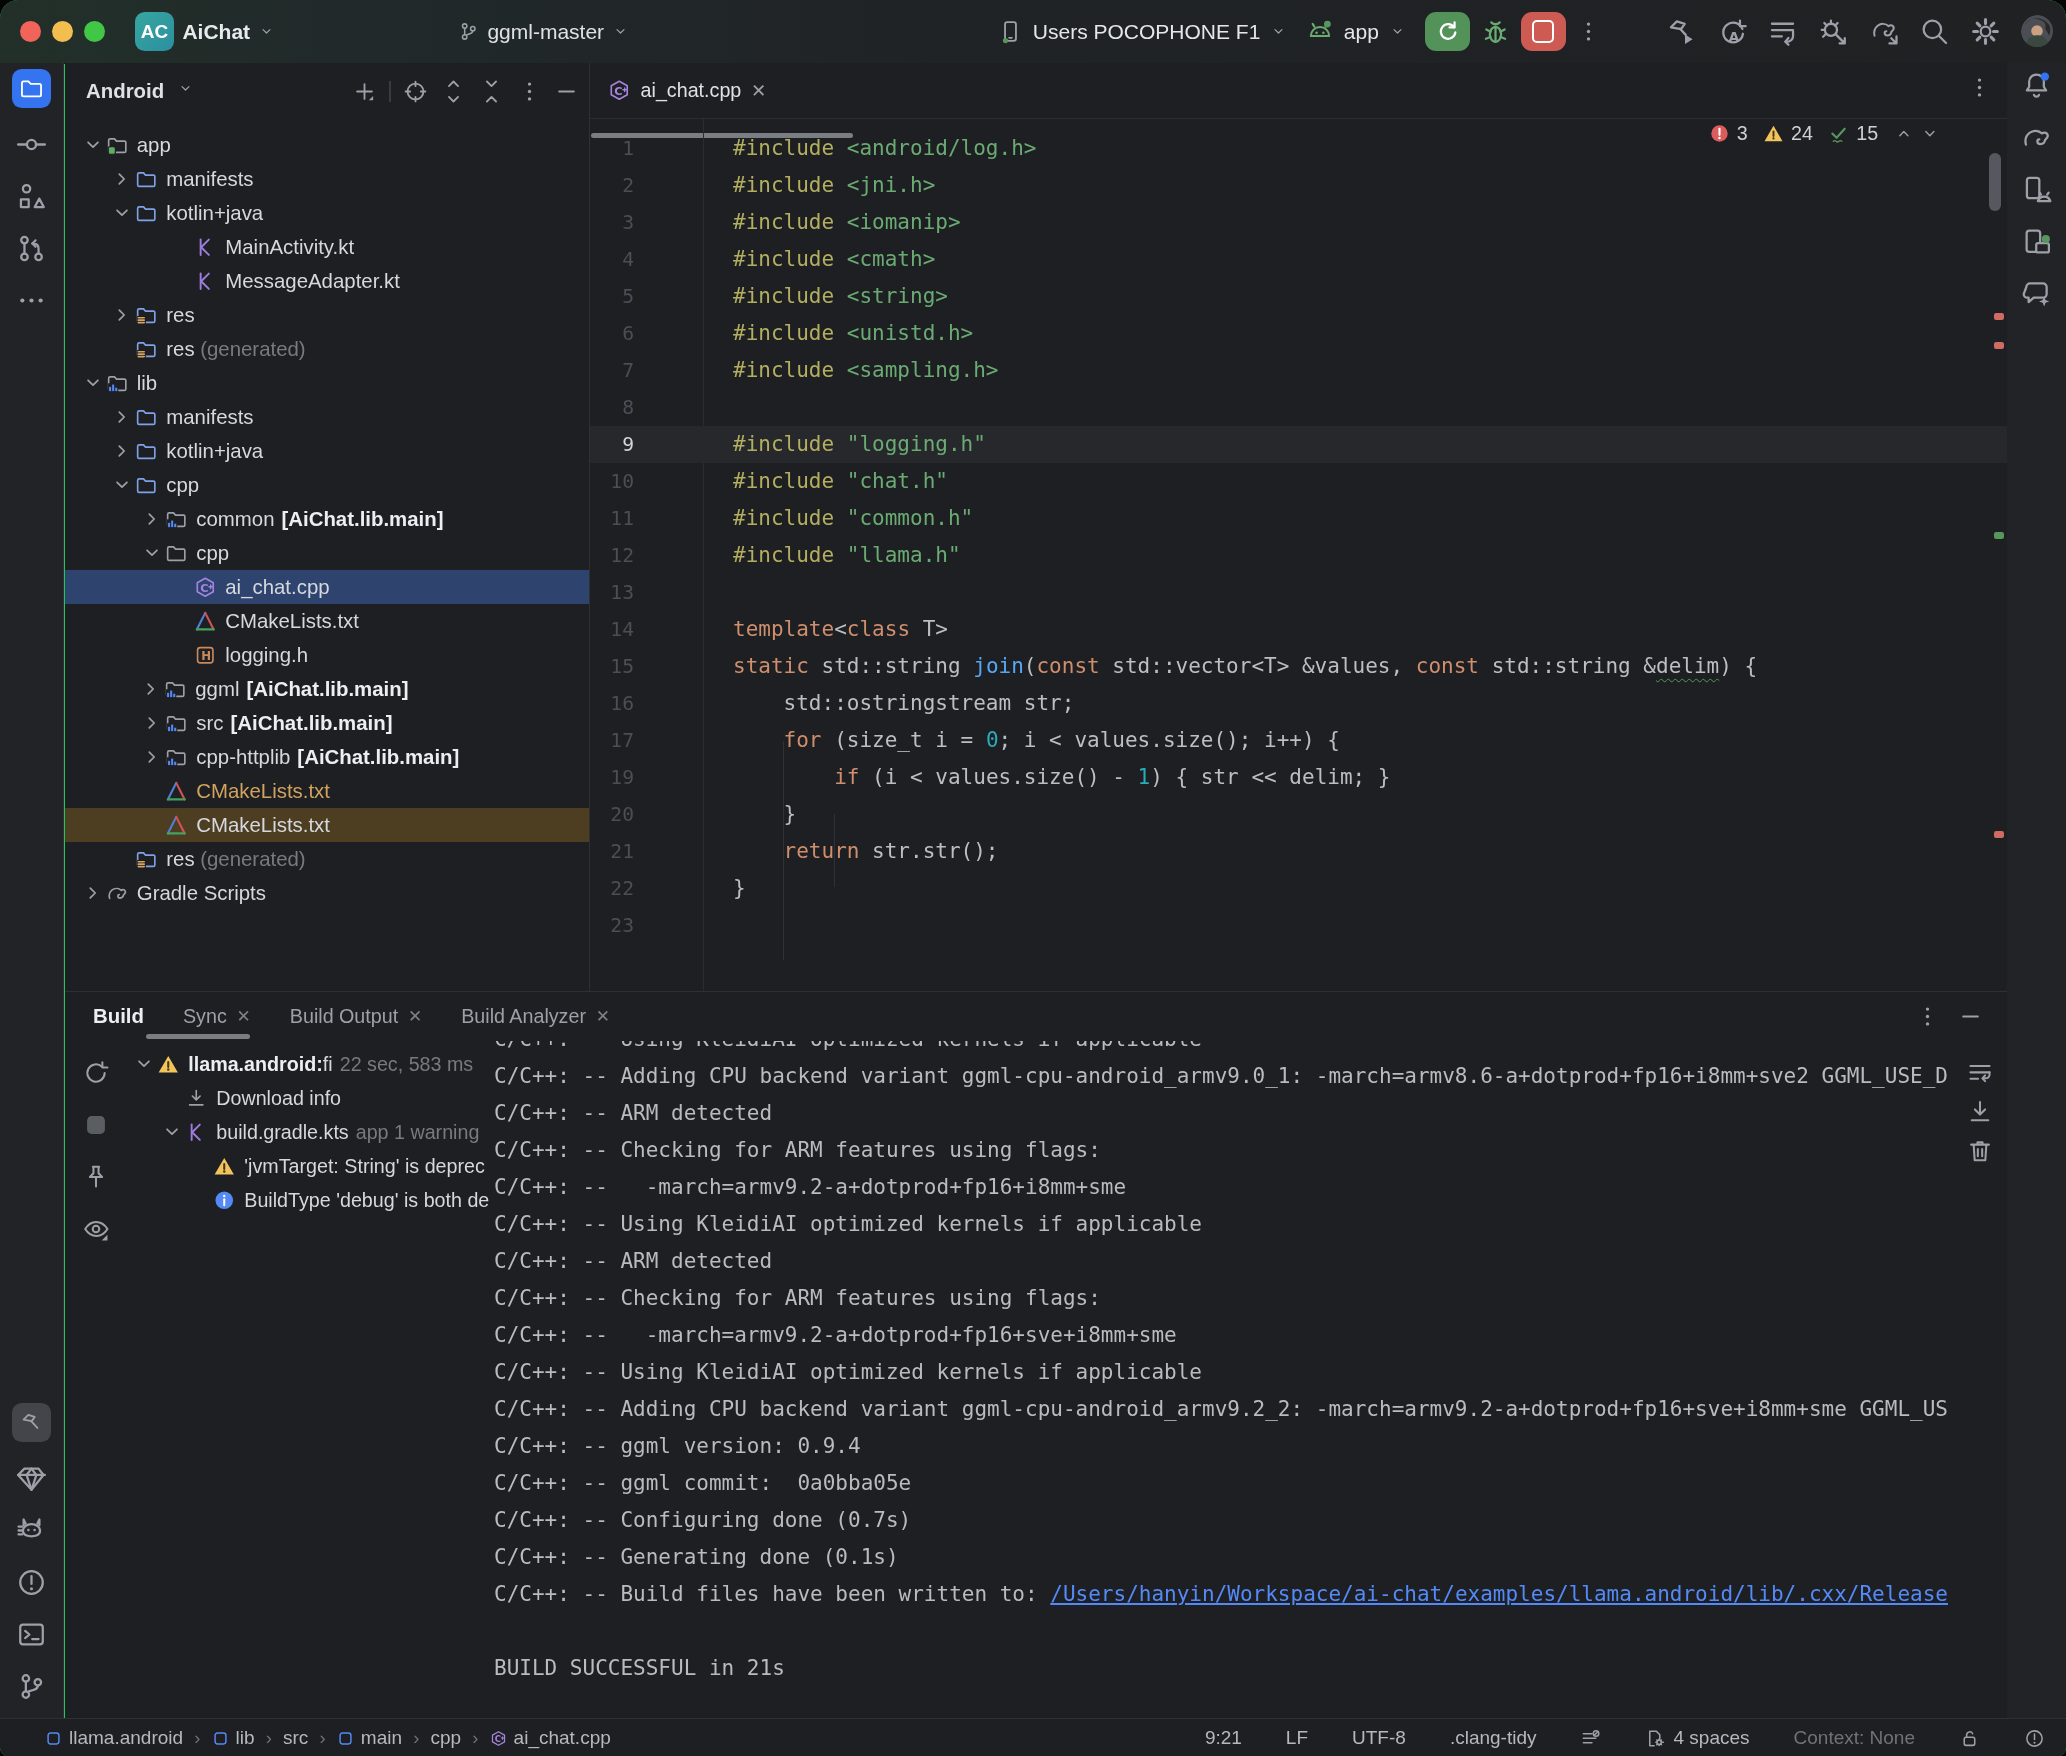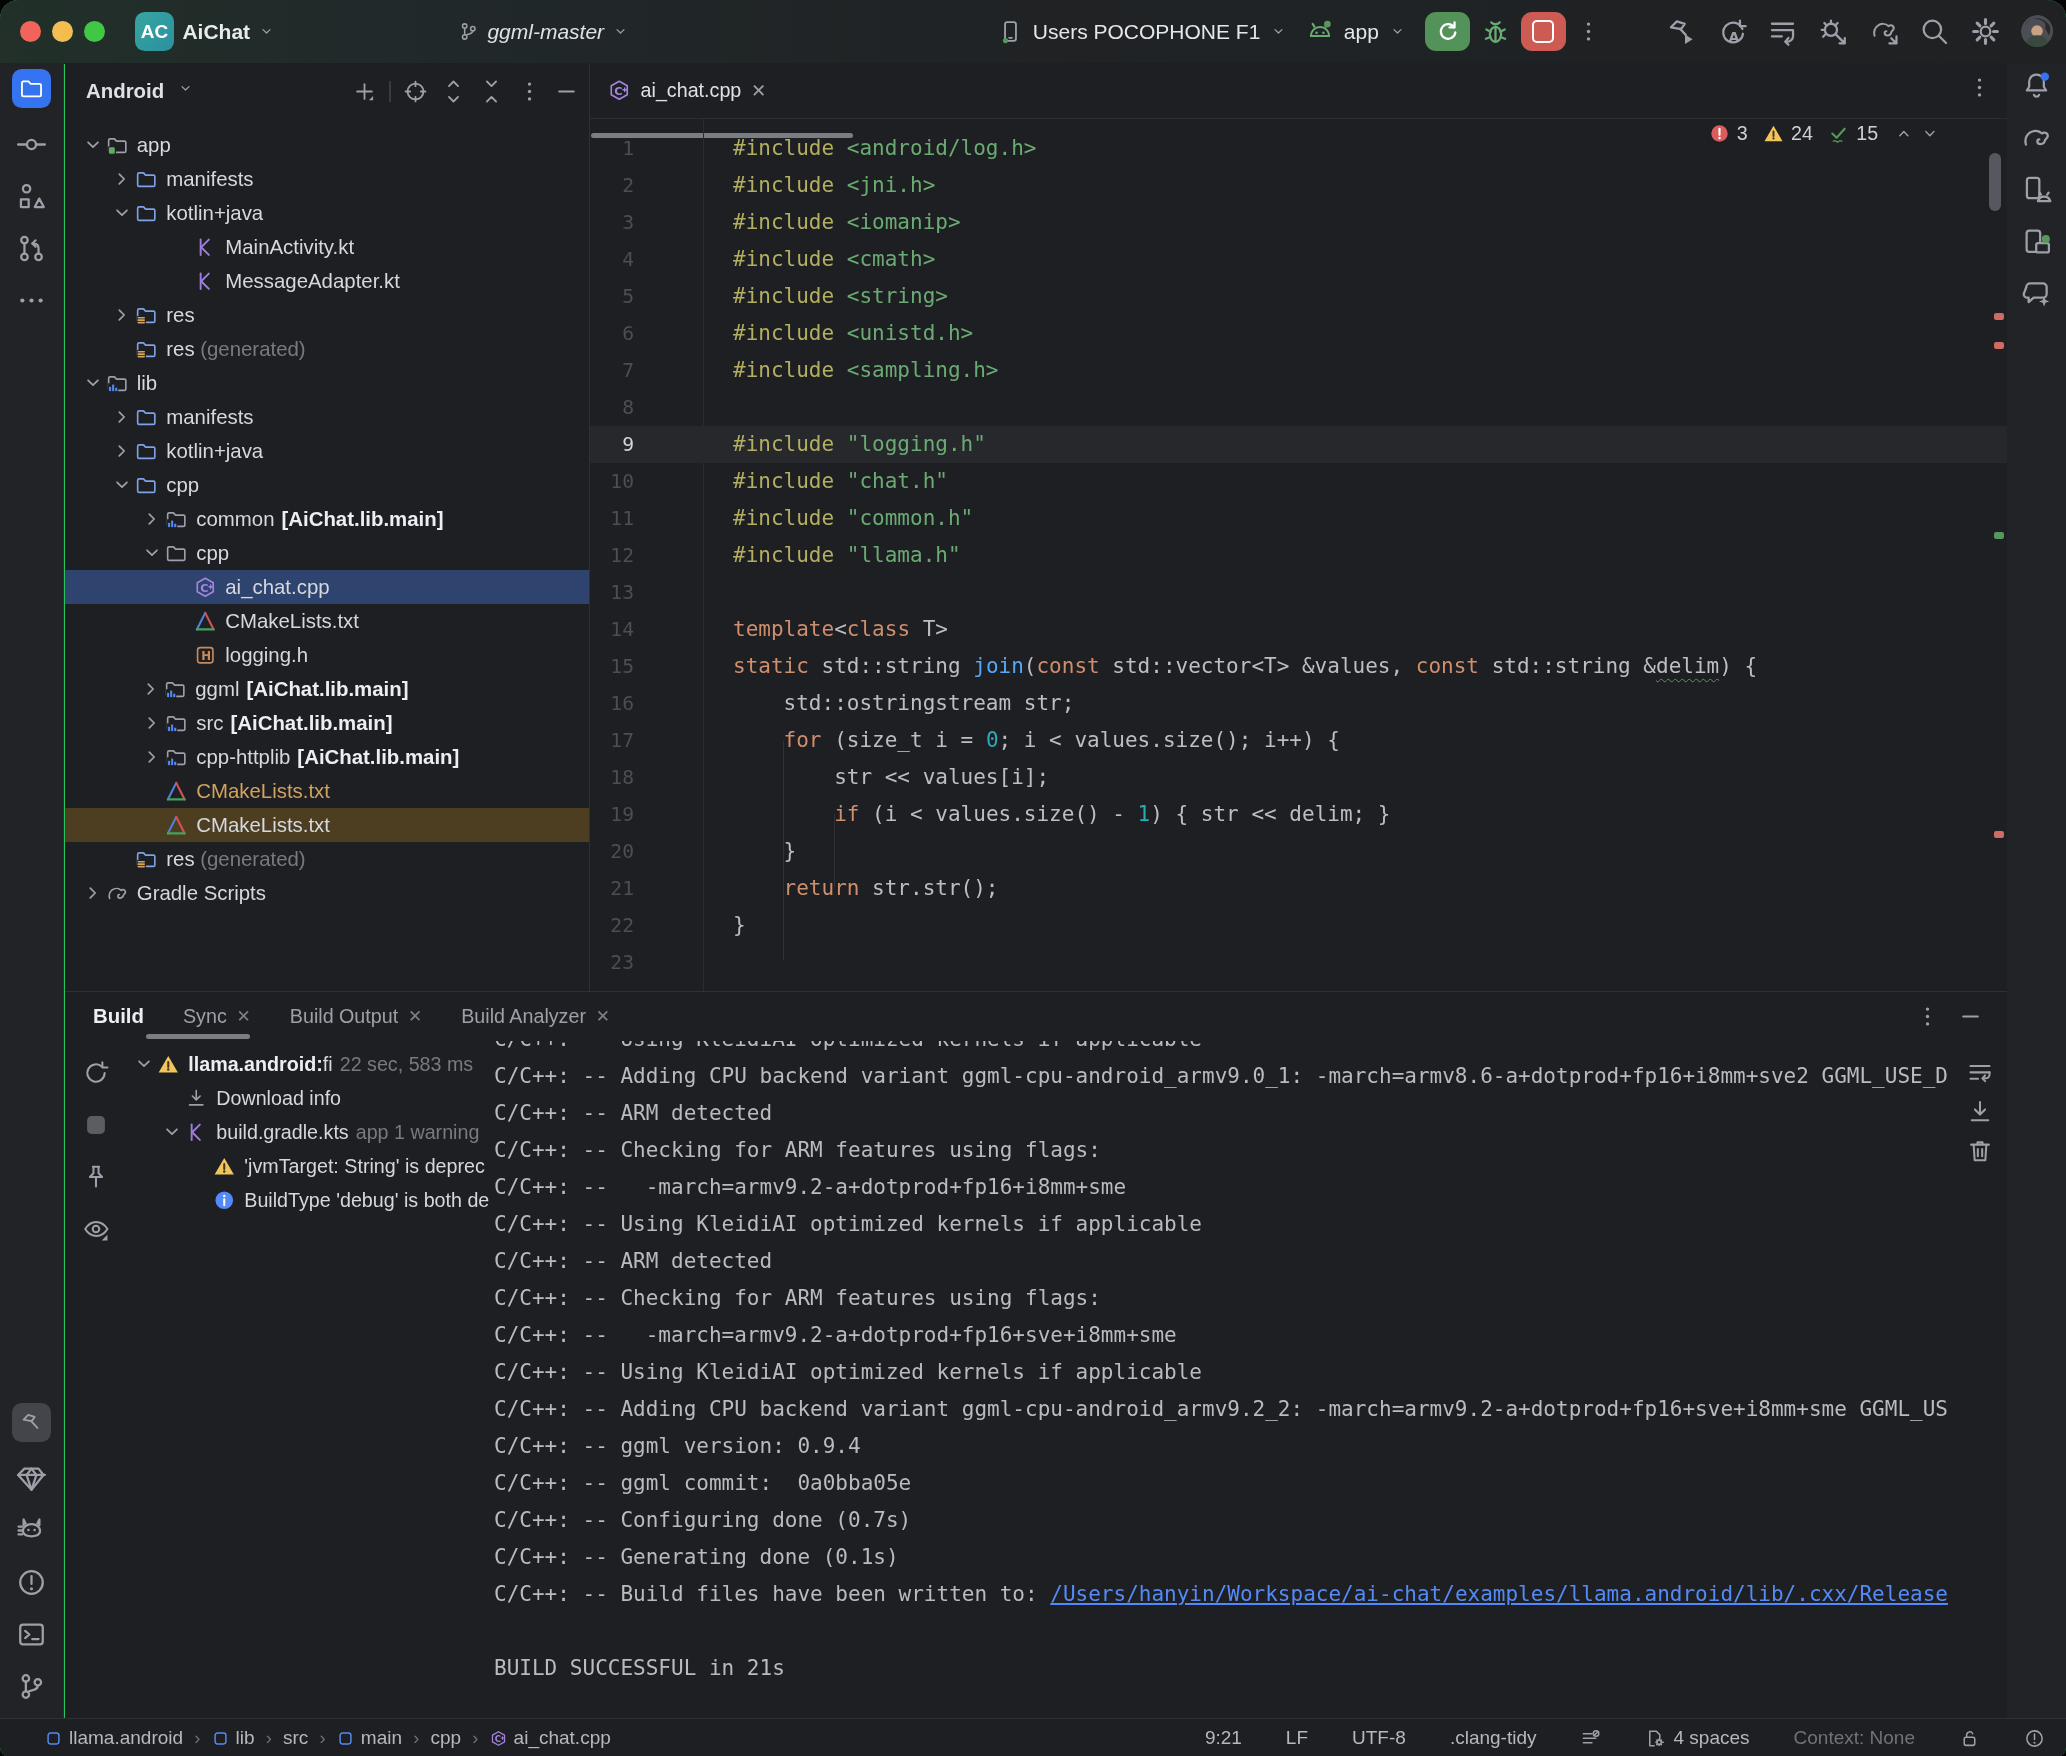--- a/index.html
+++ b/index.html
@@ -20,7 +20,7 @@
   .badge-ac{width:39px;height:39px;border-radius:9.8px;background:linear-gradient(135deg,#37a6a0,#2b8fa0);color:#fff;font-weight:bold;font-size:19px;display:flex;align-items:center;justify-content:center;}
   .tb-name{font-size:21px;font-weight:600;color:#e8eaed;}
   .tb-branch{font-size:21px;color:#dfe1e5;}
-  .grp-branch{left:458px;font-style:italic;}
+  .grp-branch{left:458px;}
   .grp-device{left:998px;gap:9.8px;}
   .tb-device{font-size:21px;color:#e4e6e9;}
   .grp-run{left:1306px;gap:9.8px;}

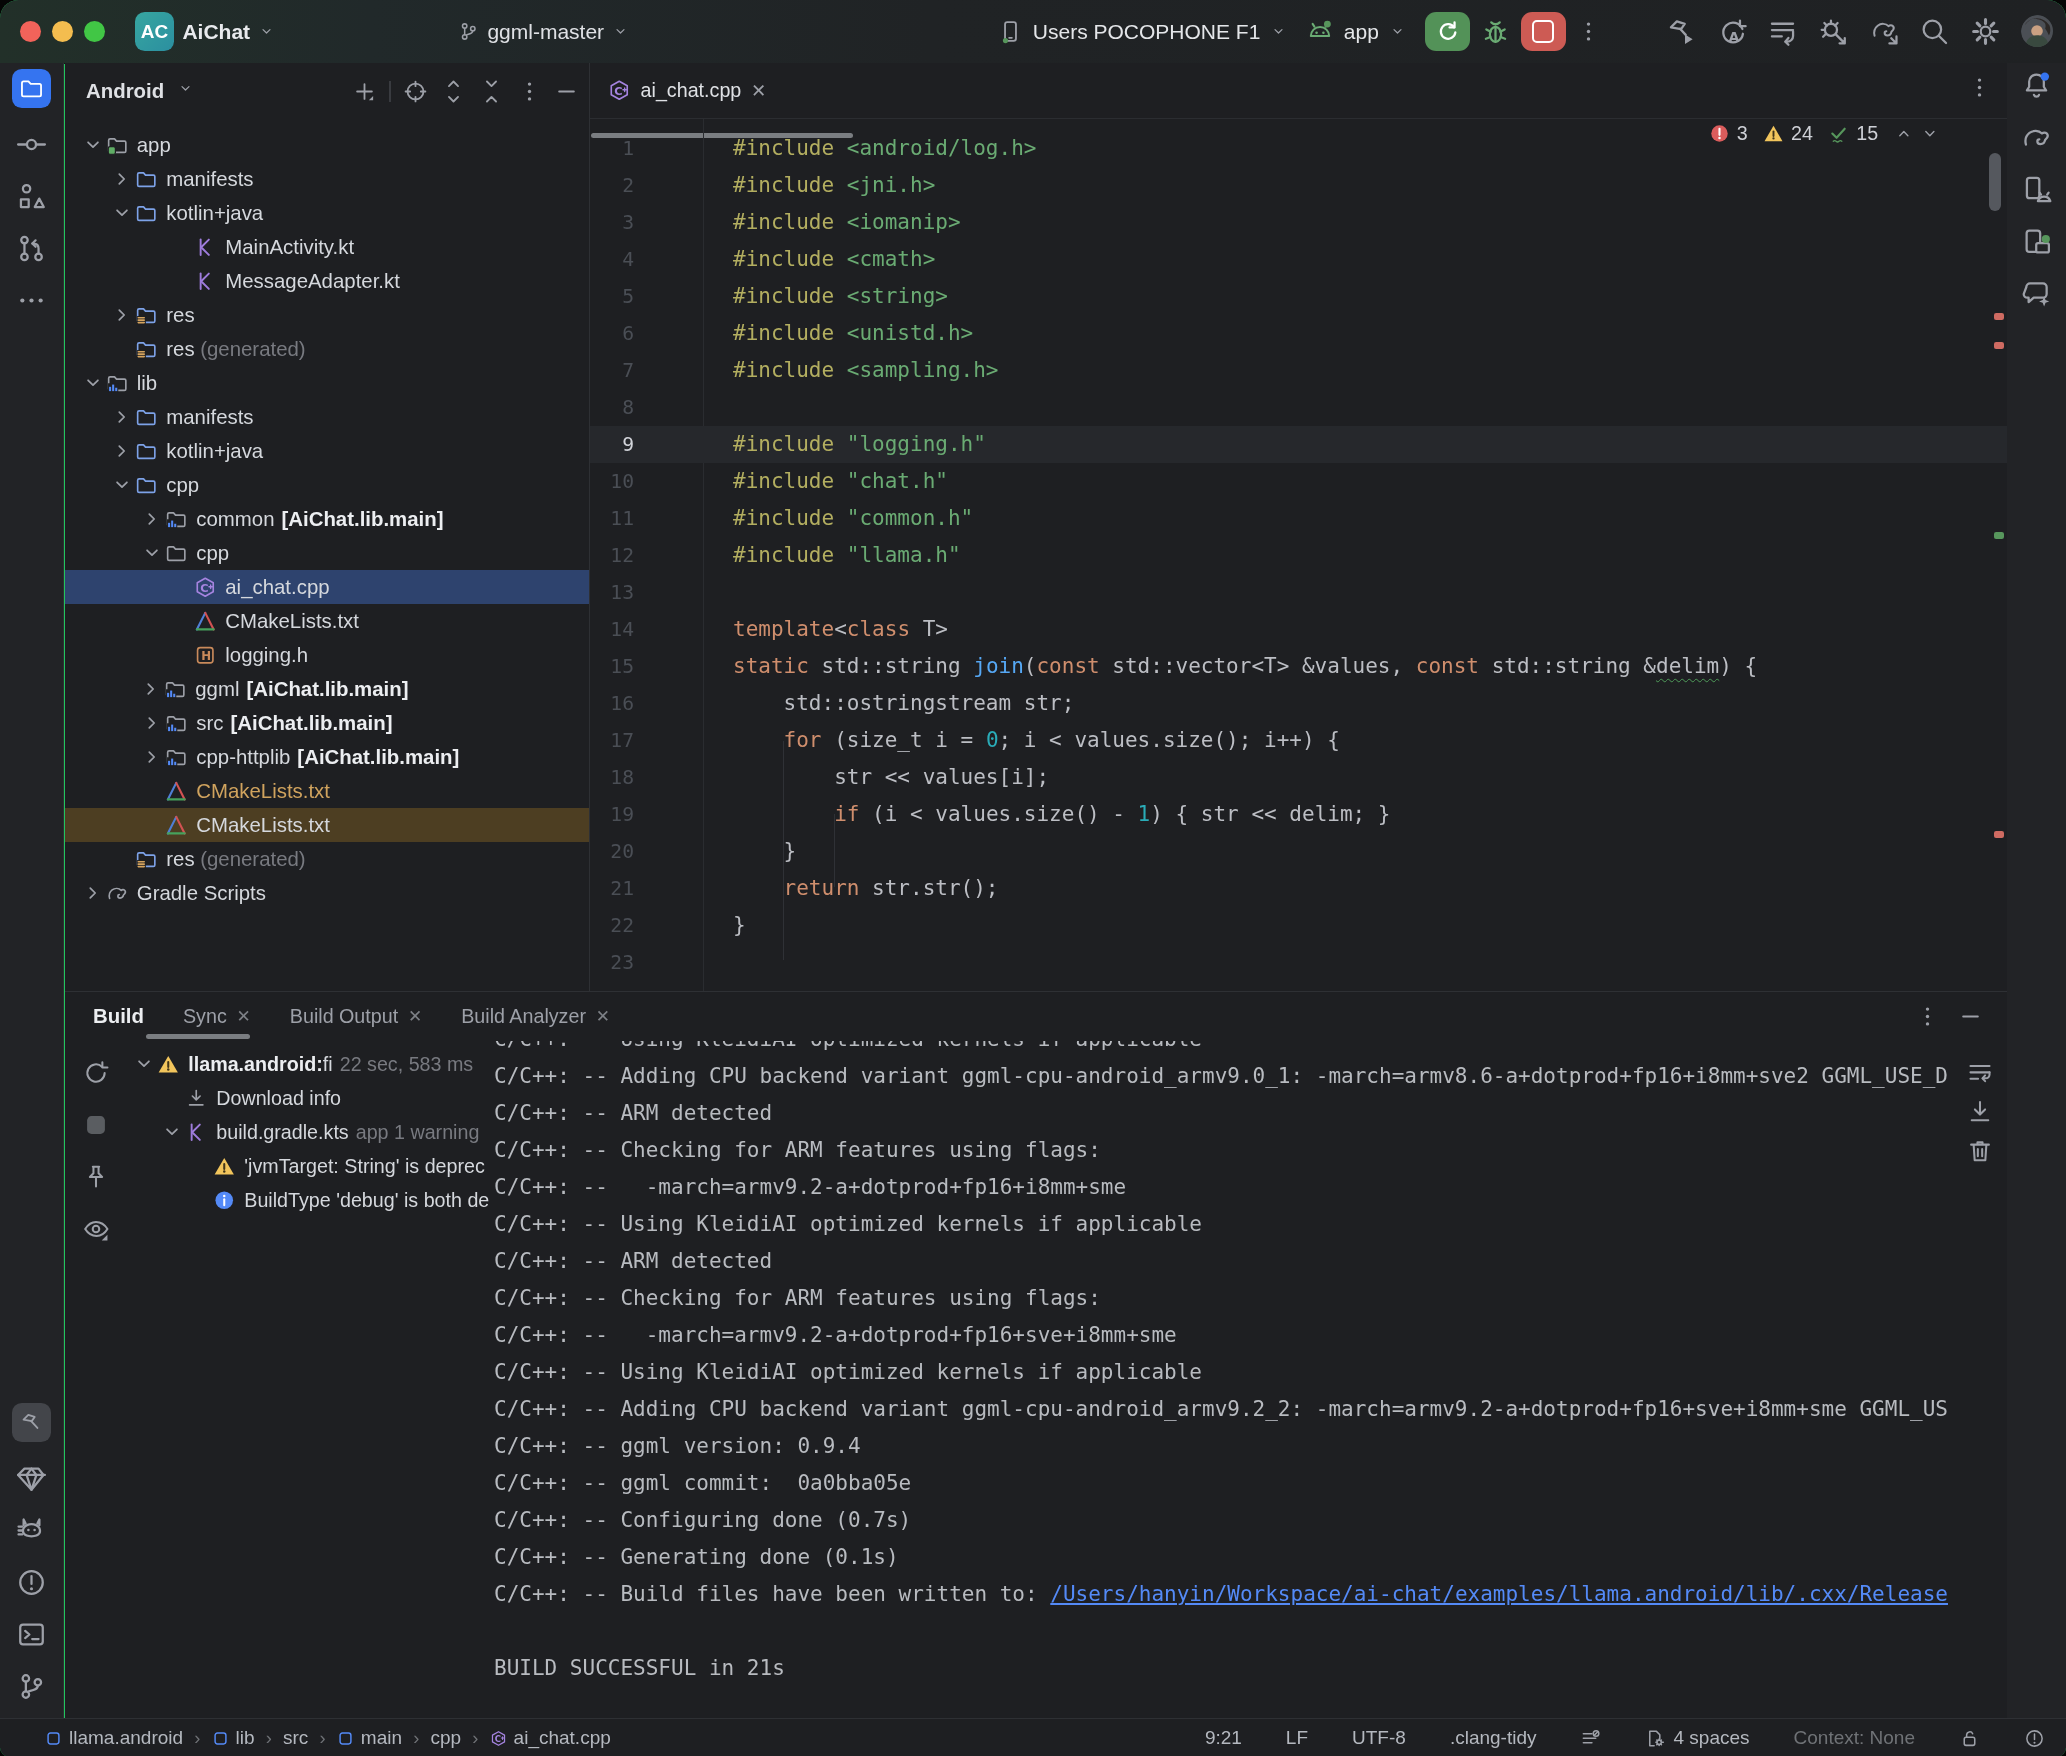--- a/index.html
+++ b/index.html
@@ -844,7 +844,6 @@
           <div class="cline"><span class="ln">15</span><span class="lc"><span class="kw">static</span><span class="pl"> std::string </span><span class="fn">join</span><span class="pl">(</span><span class="kw">const</span><span class="pl"> std::vector&lt;T&gt; &amp;values, </span><span class="kw">const</span><span class="pl"> std::string &amp;</span><span class="wv">delim</span><span class="pl">) {</span></span></div>
           <div class="cline"><span class="ln">16</span><span class="lc"><span class="pl">    std::ostringstream str;</span></span></div>
           <div class="cline"><span class="ln">17</span><span class="lc"><span class="pl">    </span><span class="kw">for</span><span class="pl"> (size_t i = </span><span class="num">0</span><span class="pl">; i &lt; values.size(); i++) {</span></span></div>
-          <div class="cline"><span class="ln">18</span><span class="lc"><span class="pl">        str &lt;&lt; values[i];</span></span></div>
           <div class="cline"><span class="ln">19</span><span class="lc"><span class="pl">        </span><span class="kw">if</span><span class="pl"> (i &lt; values.size() - </span><span class="num">1</span><span class="pl">) { str &lt;&lt; delim; }</span></span></div>
           <div class="cline"><span class="ln">20</span><span class="lc"><span class="pl">    }</span></span></div>
           <div class="cline"><span class="ln">21</span><span class="lc"><span class="pl">    </span><span class="kw">return</span><span class="pl"> str.str();</span></span></div>

